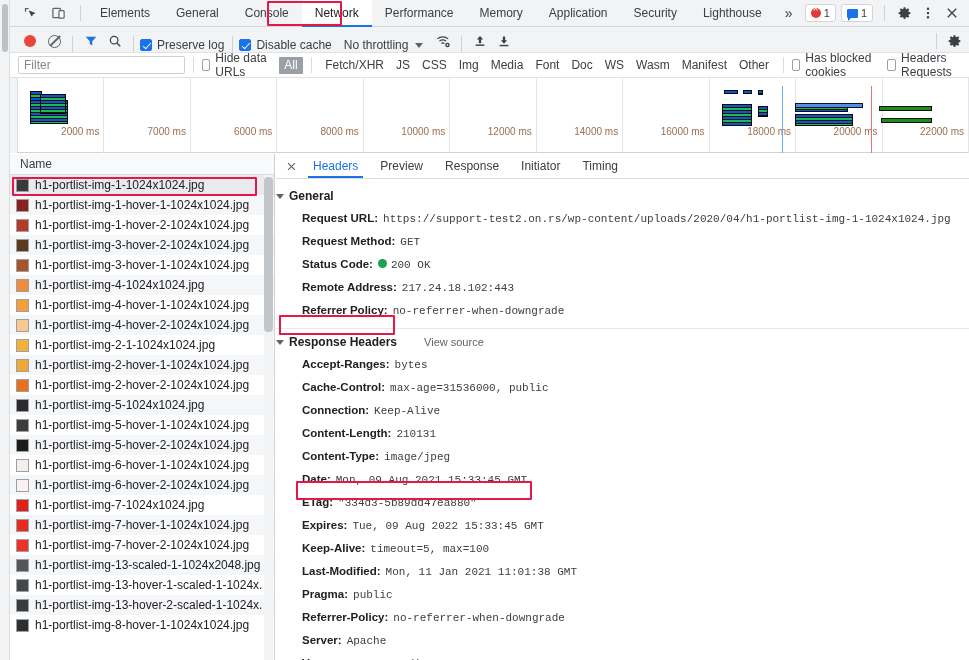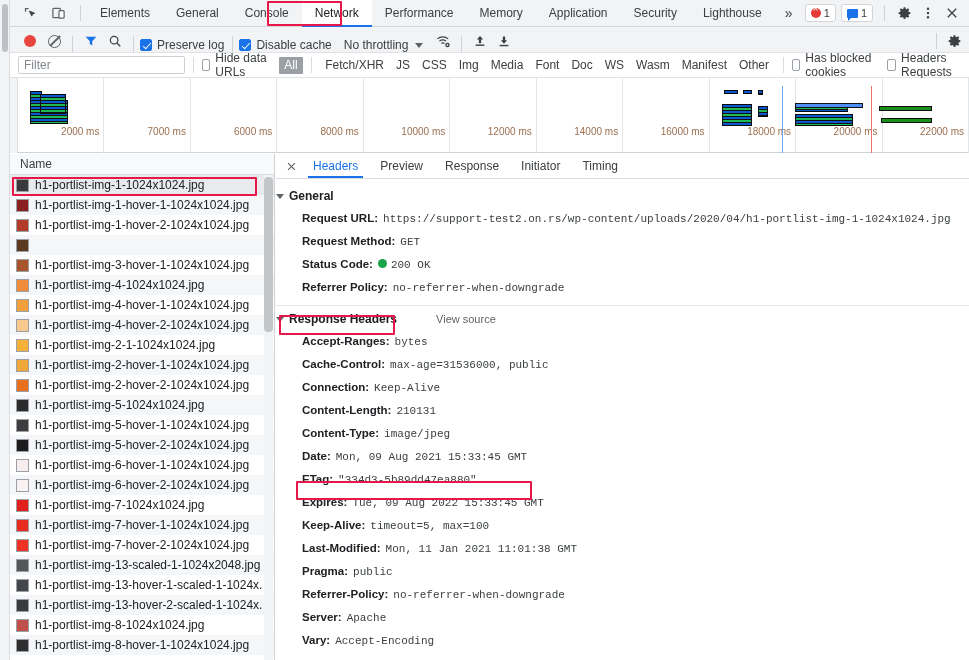--- a/index.html
+++ b/index.html
@@ -568,6 +568,7 @@
         </div>
         <div class="row">
           <span class="rowico" style="background: rgb(92, 58, 34);"></span>
+          <span class="rowtext">h1-portlist-img-3-hover-2-1024x1024.jpg</span>
         </div>
         <div class="row">
           <span class="rowico" style="background: rgb(168, 84, 42);"></span>

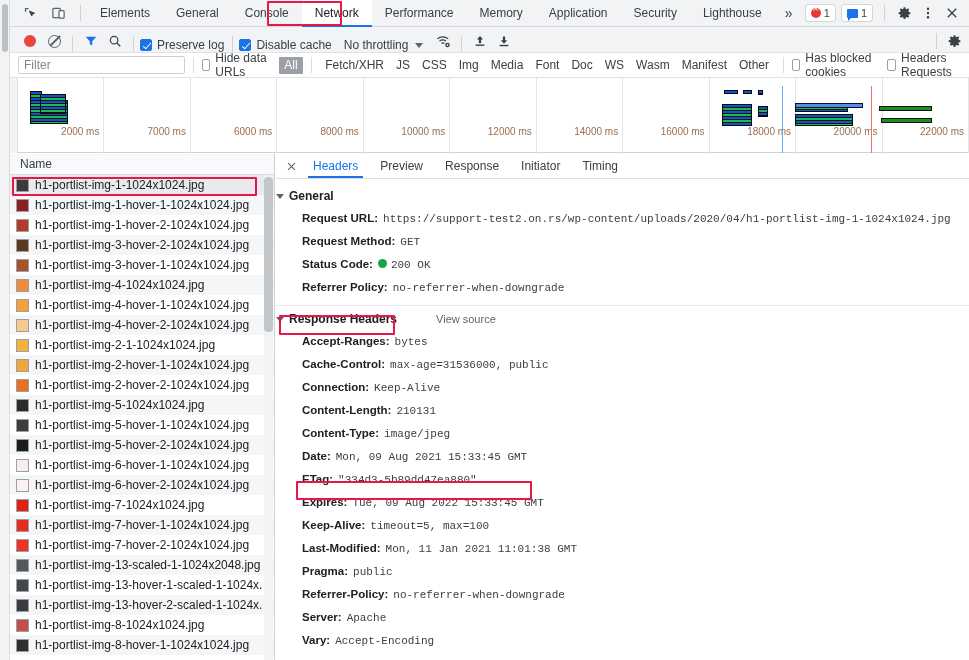--- a/index.html
+++ b/index.html
@@ -698,6 +698,10 @@
             <span class="hdr-val"><span class="status-dot" style="background: rgb(25, 163, 74);"></span>200 OK</span>
           </div>
           <div class="hdr-row">
+            <span class="hdr-name">Remote Address:</span>
+            <span class="hdr-val">217.24.18.102:443</span>
+          </div>
+          <div class="hdr-row">
             <span class="hdr-name">Referrer Policy:</span>
             <span class="hdr-val">no-referrer-when-downgrade</span>
           </div>

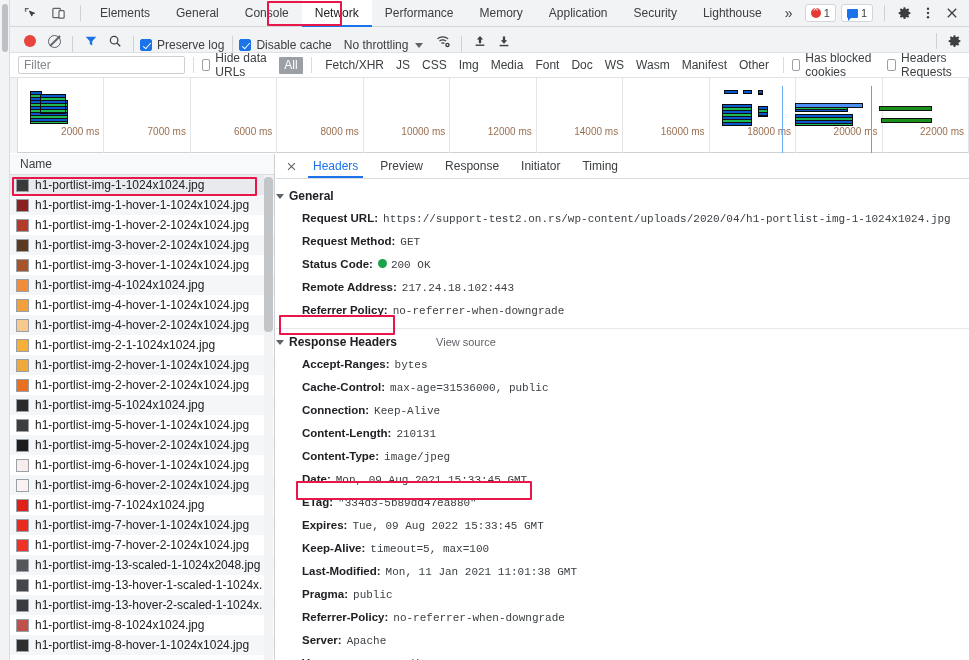--- a/index.html
+++ b/index.html
@@ -277,7 +277,7 @@
   }
   .viewsrc {
     font-size: 11px; color: #5f6368; font-weight: normal;
-    margin-left: 34px; cursor: pointer;
+    margin-left: 22px; cursor: pointer;
   }
   .hdr-row {
     display: flex; align-items: baseline;

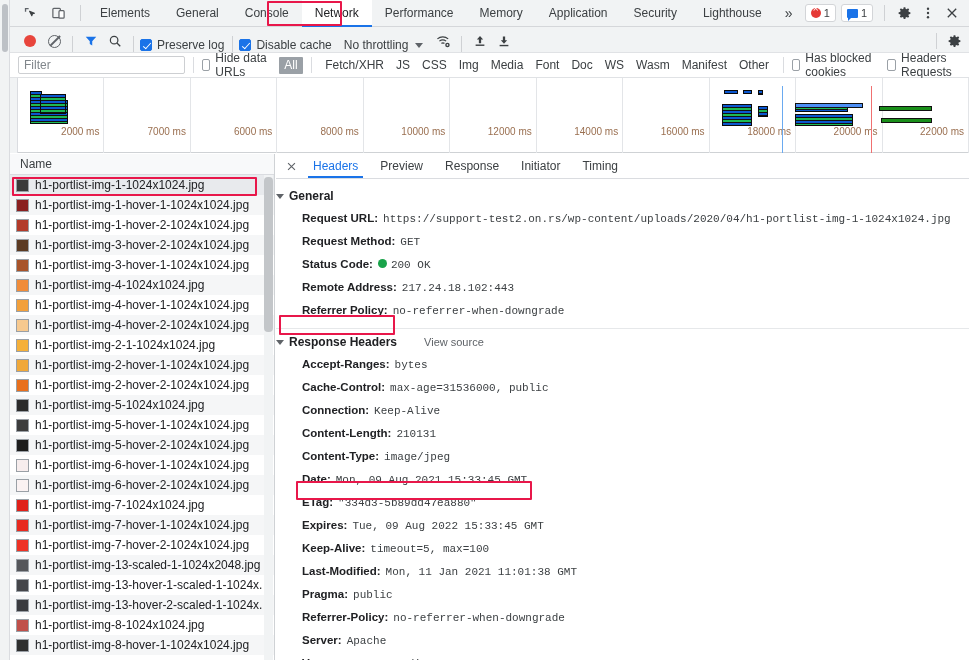--- a/index.html
+++ b/index.html
@@ -643,10 +643,6 @@
           <span class="rowtext">h1-portlist-img-13-hover-2-scaled-1-1024x.</span>
         </div>
         <div class="row">
-          <span class="rowico" style="background: rgb(192, 80, 74);"></span>
-          <span class="rowtext">h1-portlist-img-8-1024x1024.jpg</span>
-        </div>
-        <div class="row">
           <span class="rowico" style="background: rgb(47, 47, 47);"></span>
           <span class="rowtext">h1-portlist-img-8-hover-1-1024x1024.jpg</span>
         </div>

